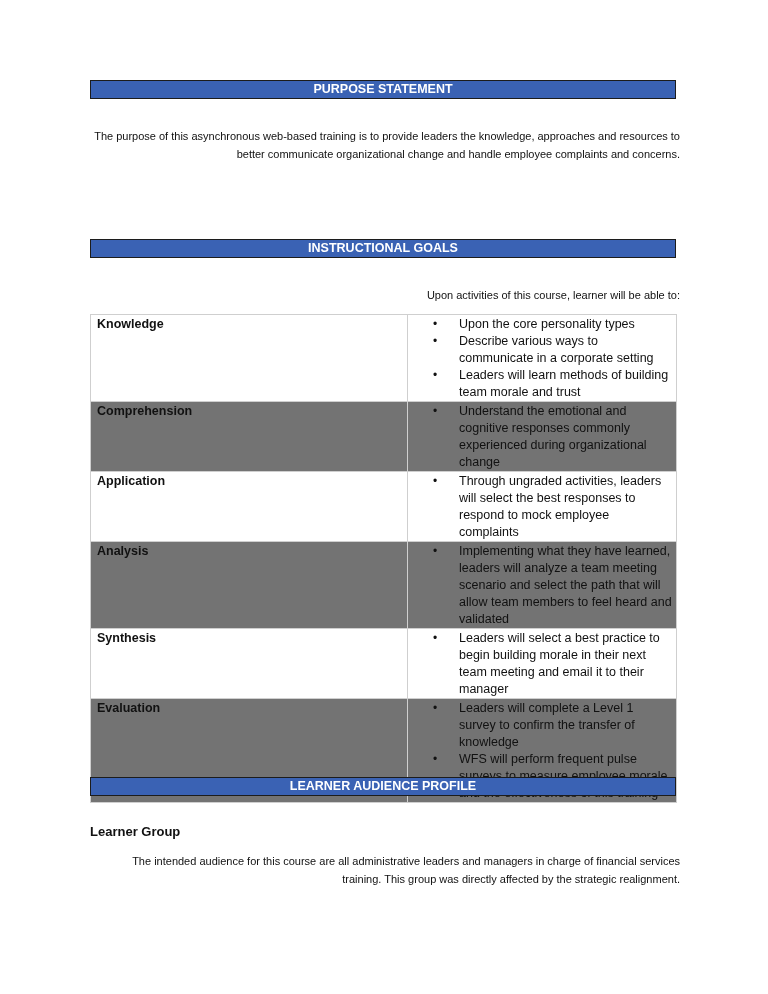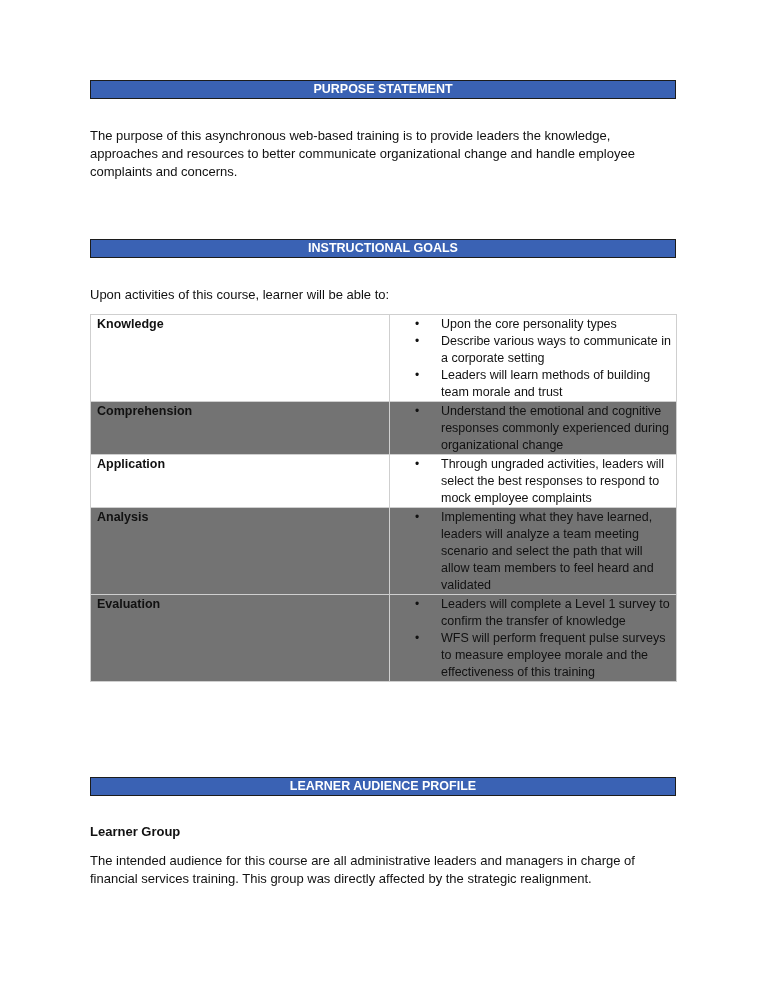--- a/index.html
+++ b/index.html
@@ -39,8 +39,9 @@
       position: absolute;
       left: 90px;
       width: 590px;
-      font-size: 13px;
+      font-size: 11px;
       line-height: 18px;
+      text-align: right;
     }
     .subhead {
       position: absolute;

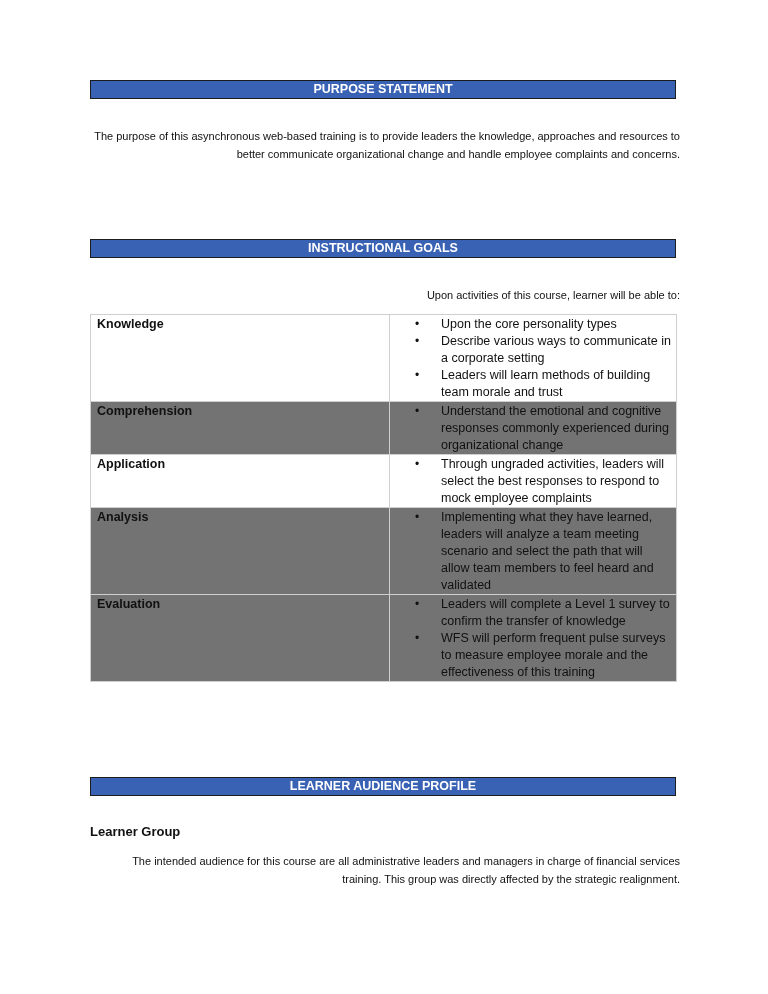--- a/index.html
+++ b/index.html
@@ -67,7 +67,7 @@
     table.goals td.level {
       width: 286px;
       font-weight: bold;
-      padding: 1px 6px 0 6px;
+      padding: 1px 24px 0 6px;
     }
     table.goals td.objs {
       padding: 1px 4px 0 0;

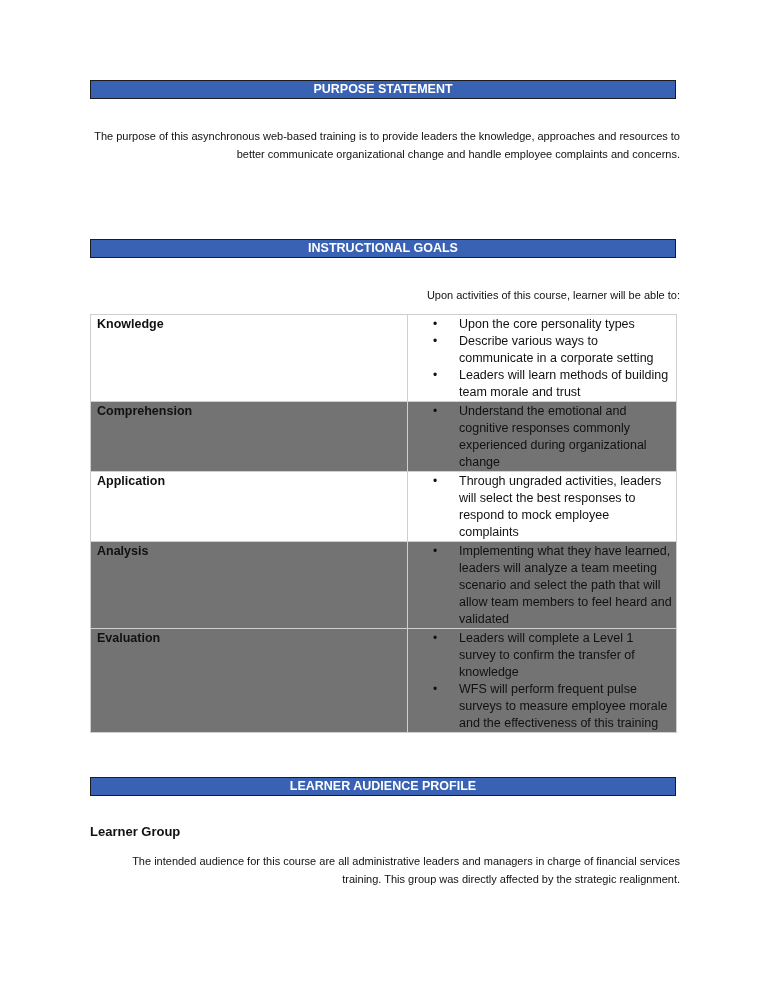--- a/index.html
+++ b/index.html
@@ -140,6 +140,14 @@
             </ul>
           </td>
         </tr>
+        <tr>
+          <td class="level">Synthesis</td>
+          <td class="objs">
+            <ul class="bullets">
+              <li><span class="dot">•</span><span>Leaders will select a best practice to begin building morale in their next team meeting and email it to their manager</span></li>
+            </ul>
+          </td>
+        </tr>
         <tr class="shaded">
           <td class="level">Evaluation</td>
           <td class="objs">

